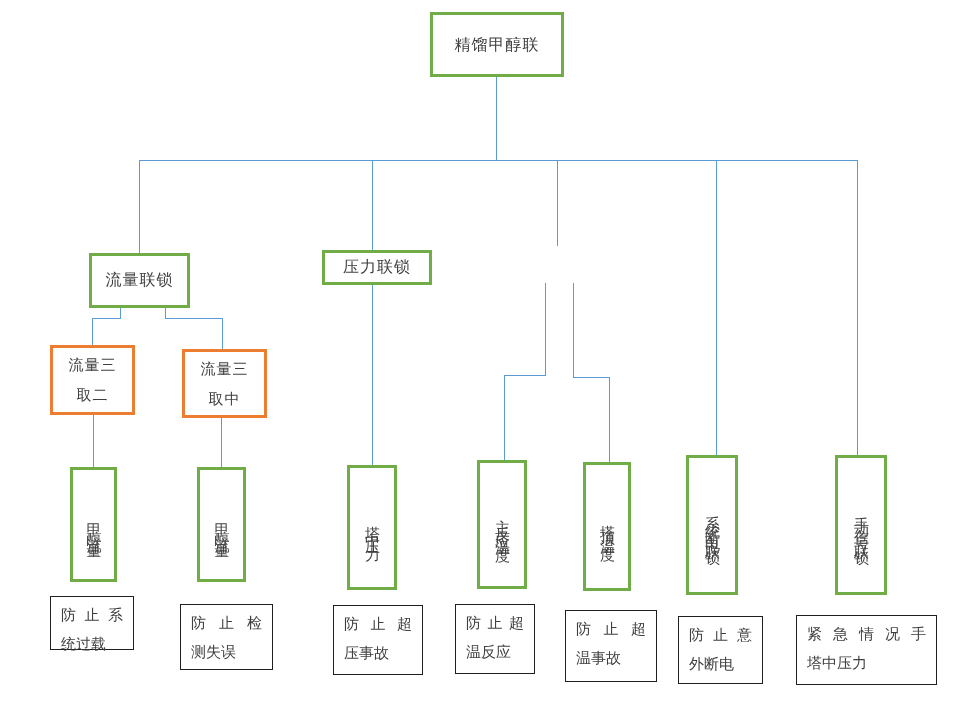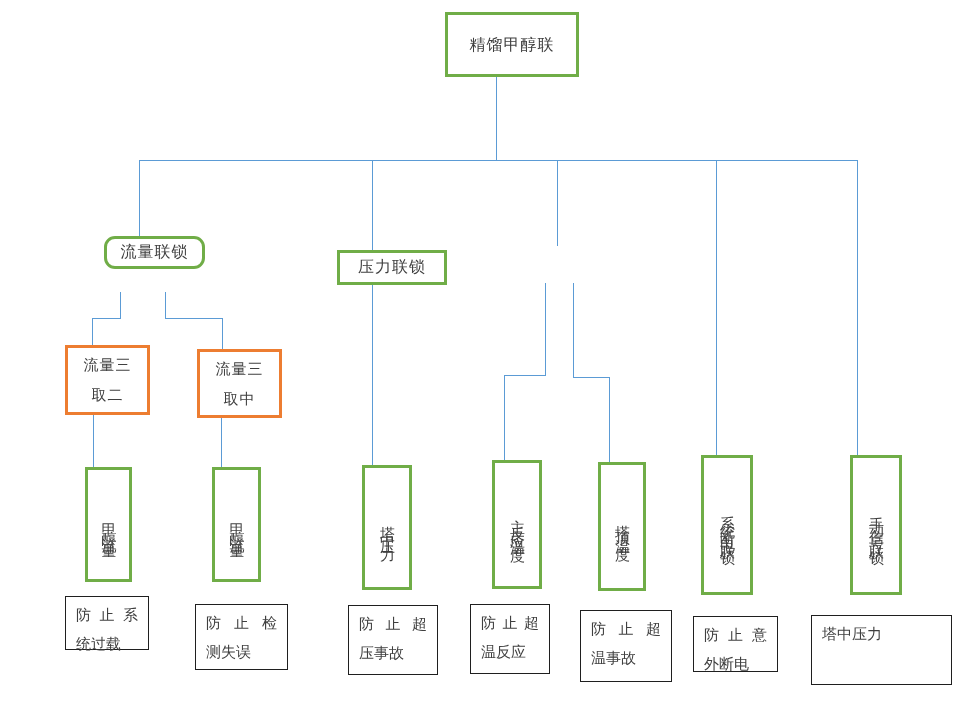--- a/index.html
+++ b/index.html
@@ -8,7 +8,7 @@
     font-family:"DejaVu Serif","Liberation Serif",serif;
     color:var(--text,#3f3f3f);overflow:hidden;
   }
-  .node{position:absolute;box-sizing:border-box;background:#fff;margin-left:15px;}
+  .node{position:absolute;box-sizing:border-box;background:#fff;}
   .green{border:3px solid var(--green,#70AD47);}
   .orange{border:3px solid var(--orange,#ED7D31);font-family:Liberation Serif, serif;}
   .black{border:1px solid var(--pborder,#1f1f1f);}

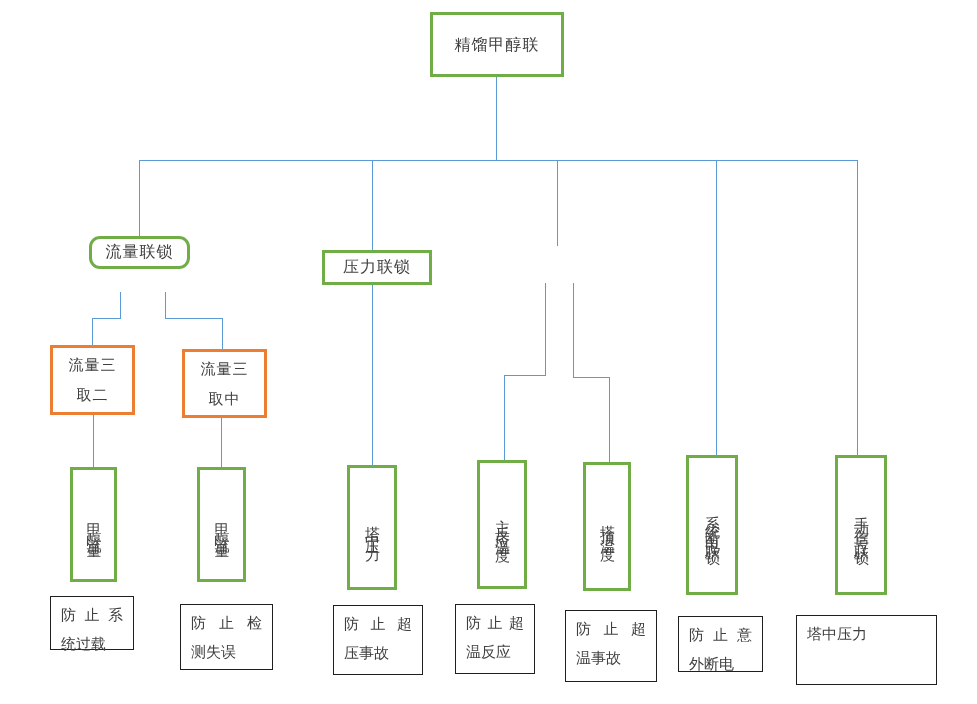--- a/index.html
+++ b/index.html
@@ -59,7 +59,7 @@
     <div>精馏甲醇联</div>
   </div>
 
-  <div class="node green branch" style="left:89px;top:236px;width:101px;height:33px;border-radius:11px;">
+  <div class="node green branch" style="left:89px;top:253px;width:101px;height:55px;">
     <span>流量联锁</span>
   </div>
   <div class="node green branch" style="left:322px;top:250px;width:110px;height:35px;">

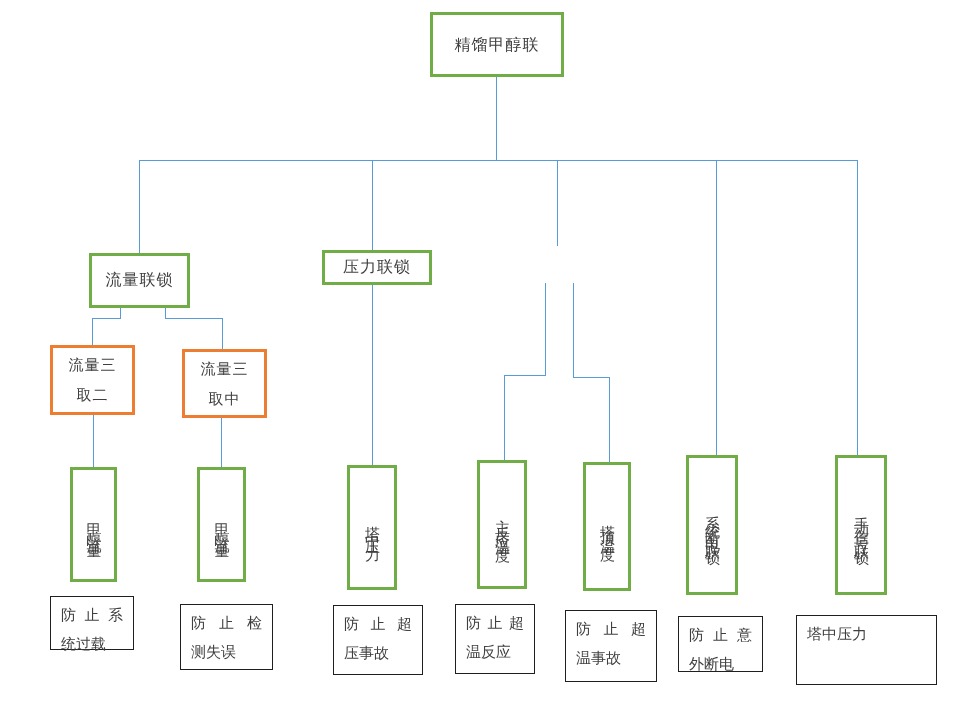--- a/index.html
+++ b/index.html
@@ -117,7 +117,7 @@
     <div class="l1">防止超</div>
     <div class="l2">温事故</div>
   </div>
-  <div class="node black purpose" style="left:678px;top:616px;width:85px;height:56px;">
+  <div class="node black purpose" style="left:678px;top:616px;width:85px;height:68px;">
     <div class="l1">防止意</div>
     <div class="l2">外断电</div>
   </div>

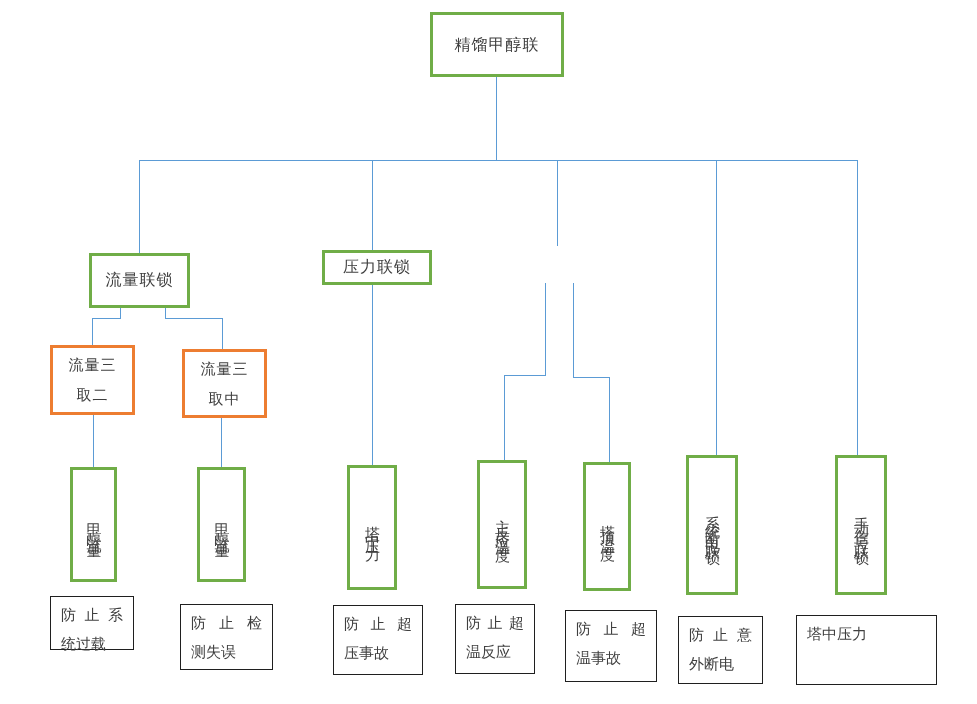--- a/index.html
+++ b/index.html
@@ -122,6 +122,7 @@
     <div class="l2">外断电</div>
   </div>
   <div class="node black purpose" style="left:796px;top:615px;width:141px;height:70px;">
+    <div class="l1">紧急情况手</div>
     <div class="l2">塔中压力</div>
   </div>
 

